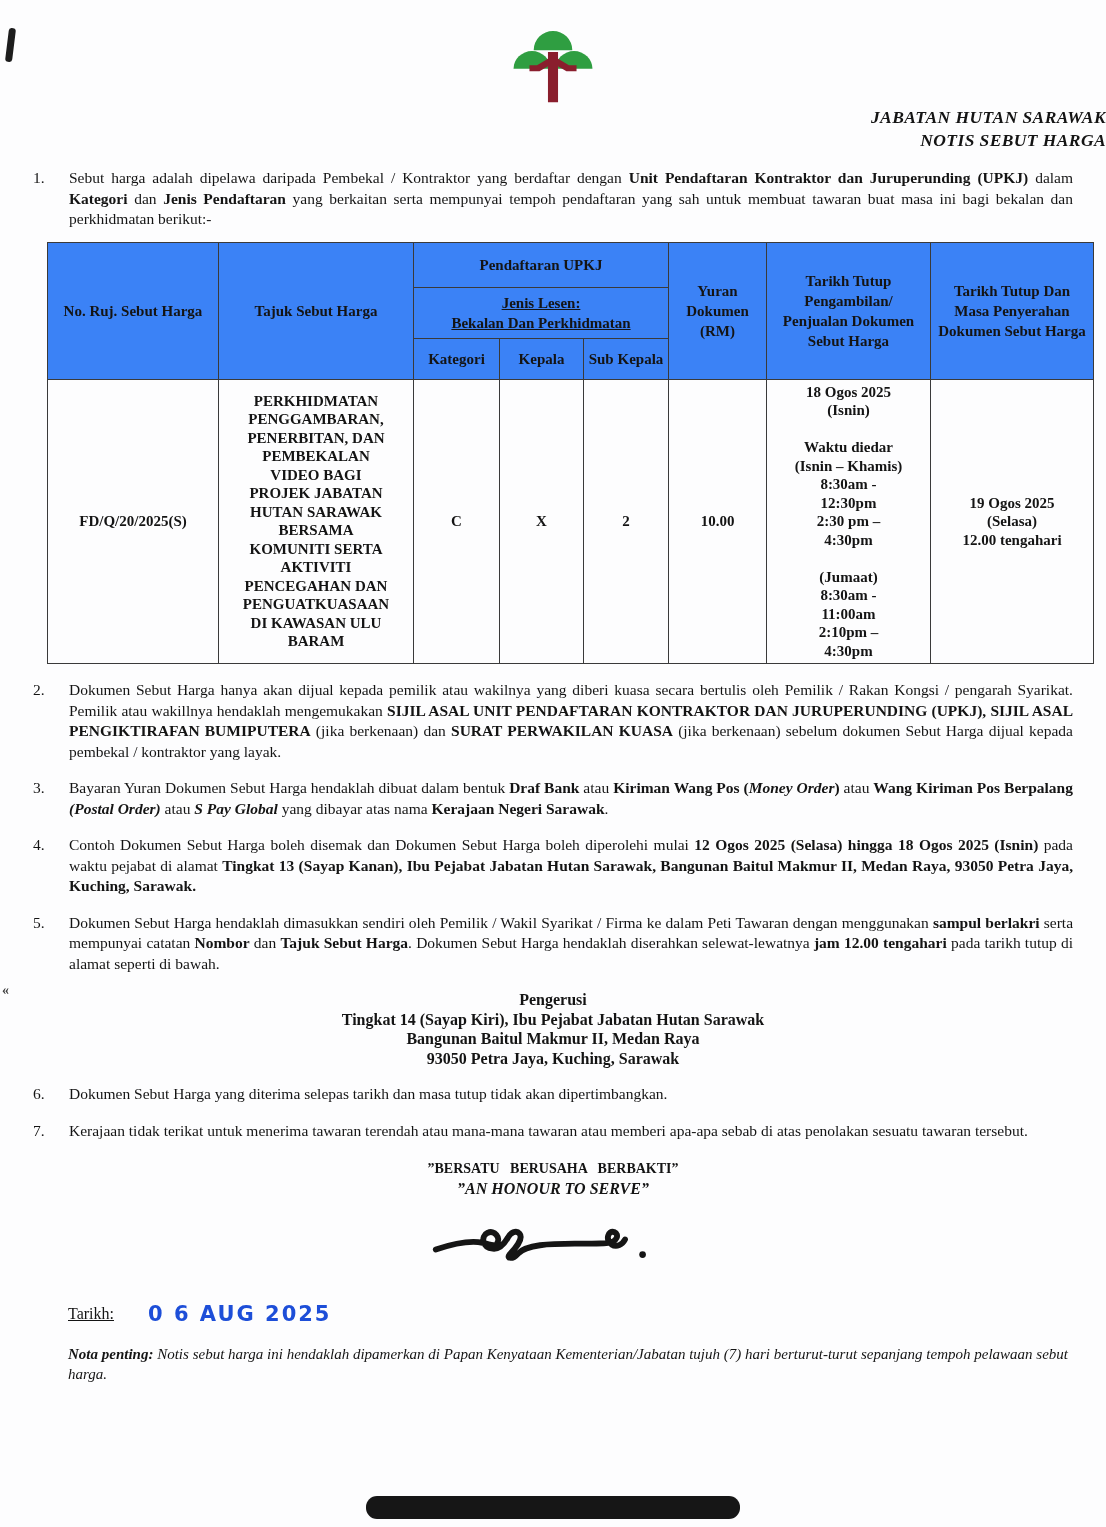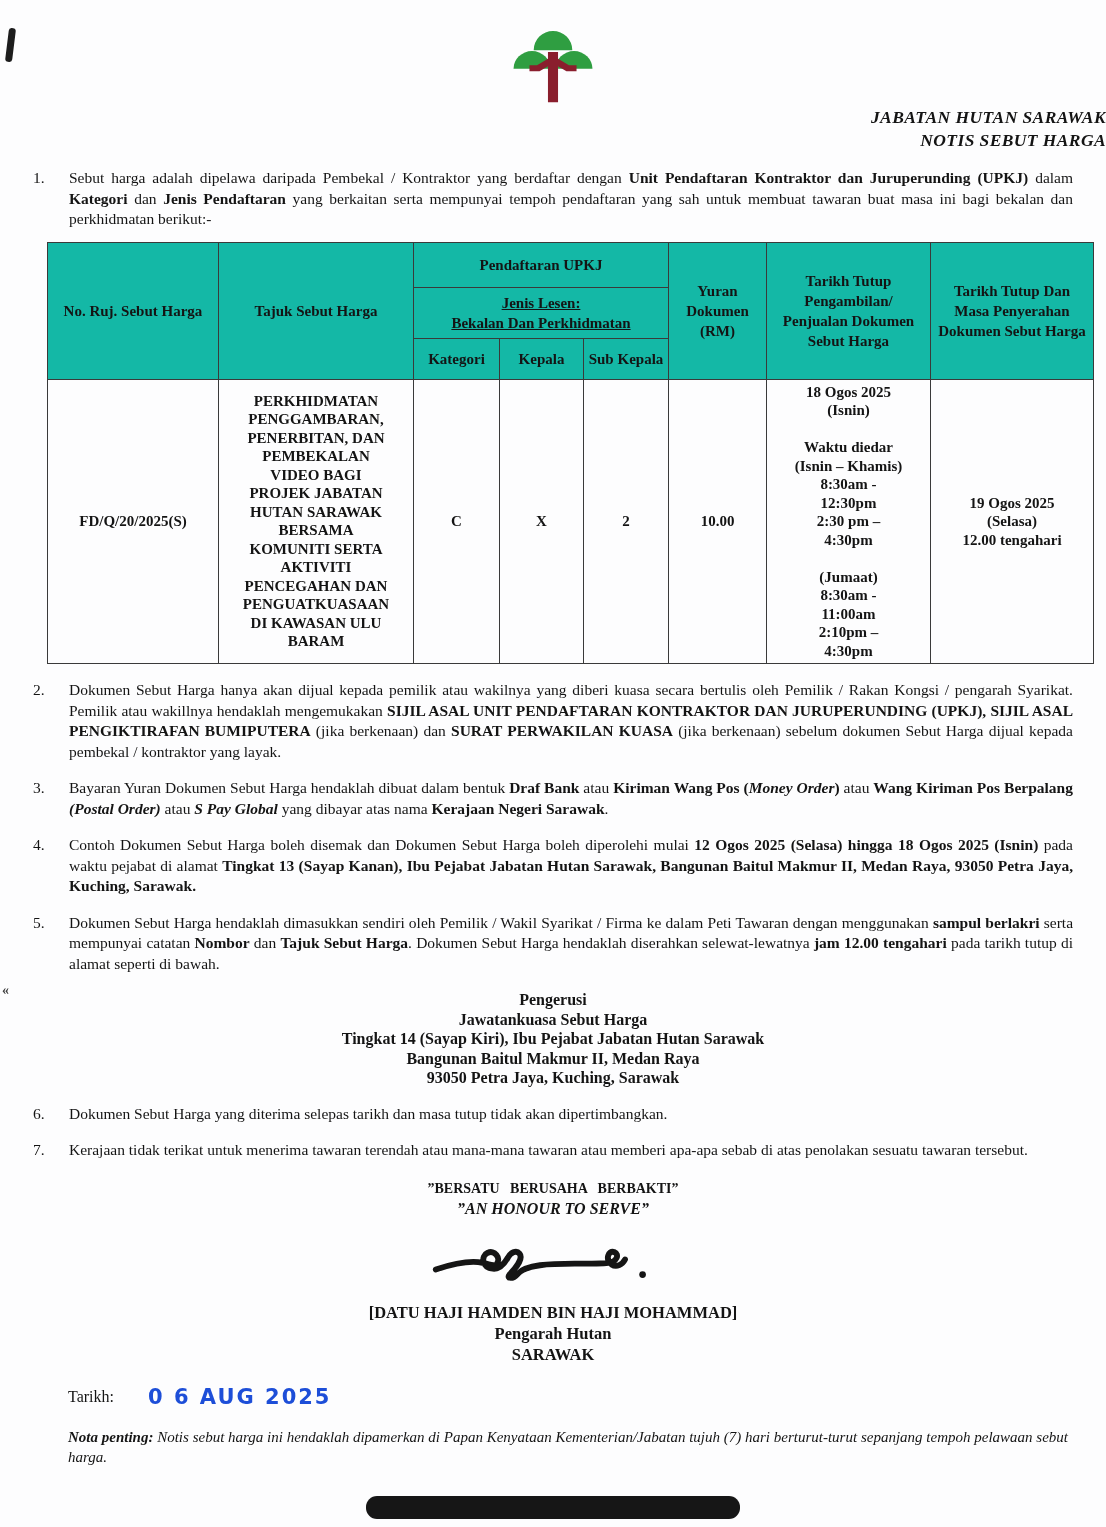--- a/index.html
+++ b/index.html
@@ -28,7 +28,7 @@
     border:1.5px solid #3a3a3a; padding:3px 4px; text-align:center; vertical-align:middle;
     font-size:15px; font-weight:700;
   }
-  table.tender thead th{background:#14b8a6; line-height:20px;}
+  table.tender thead th{background:#3b82f6; line-height:20px;}
   table.tender tbody td{background:#fdfdfe;}
   .th-r1{height:38px;}
   .th-r2{height:44px;text-decoration:underline;}

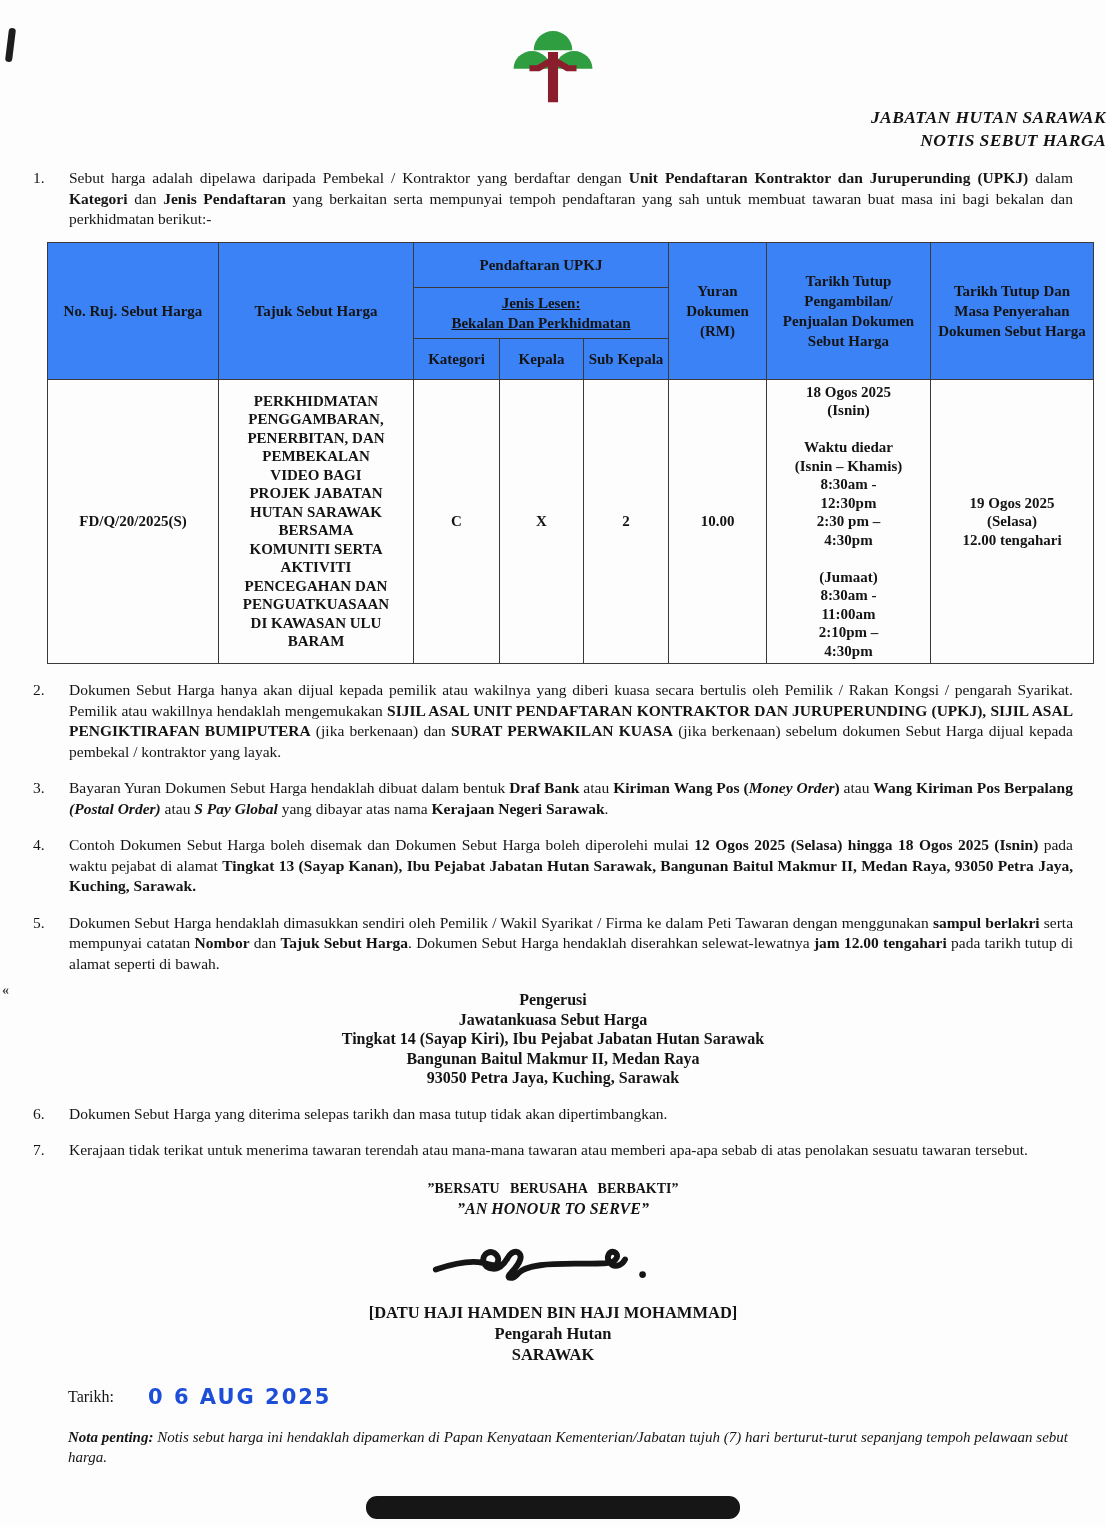--- a/index.html
+++ b/index.html
@@ -191,7 +191,6 @@
 
   <div class="addr cell-lines">
       <div>Pengerusi</div>
-      <div>Jawatankuasa Sebut Harga</div>
       <div>Tingkat 14 (Sayap Kiri), Ibu Pejabat Jabatan Hutan Sarawak</div>
       <div>Bangunan Baitul Makmur II, Medan Raya</div>
       <div>93050 Petra Jaya, Kuching, Sarawak</div>

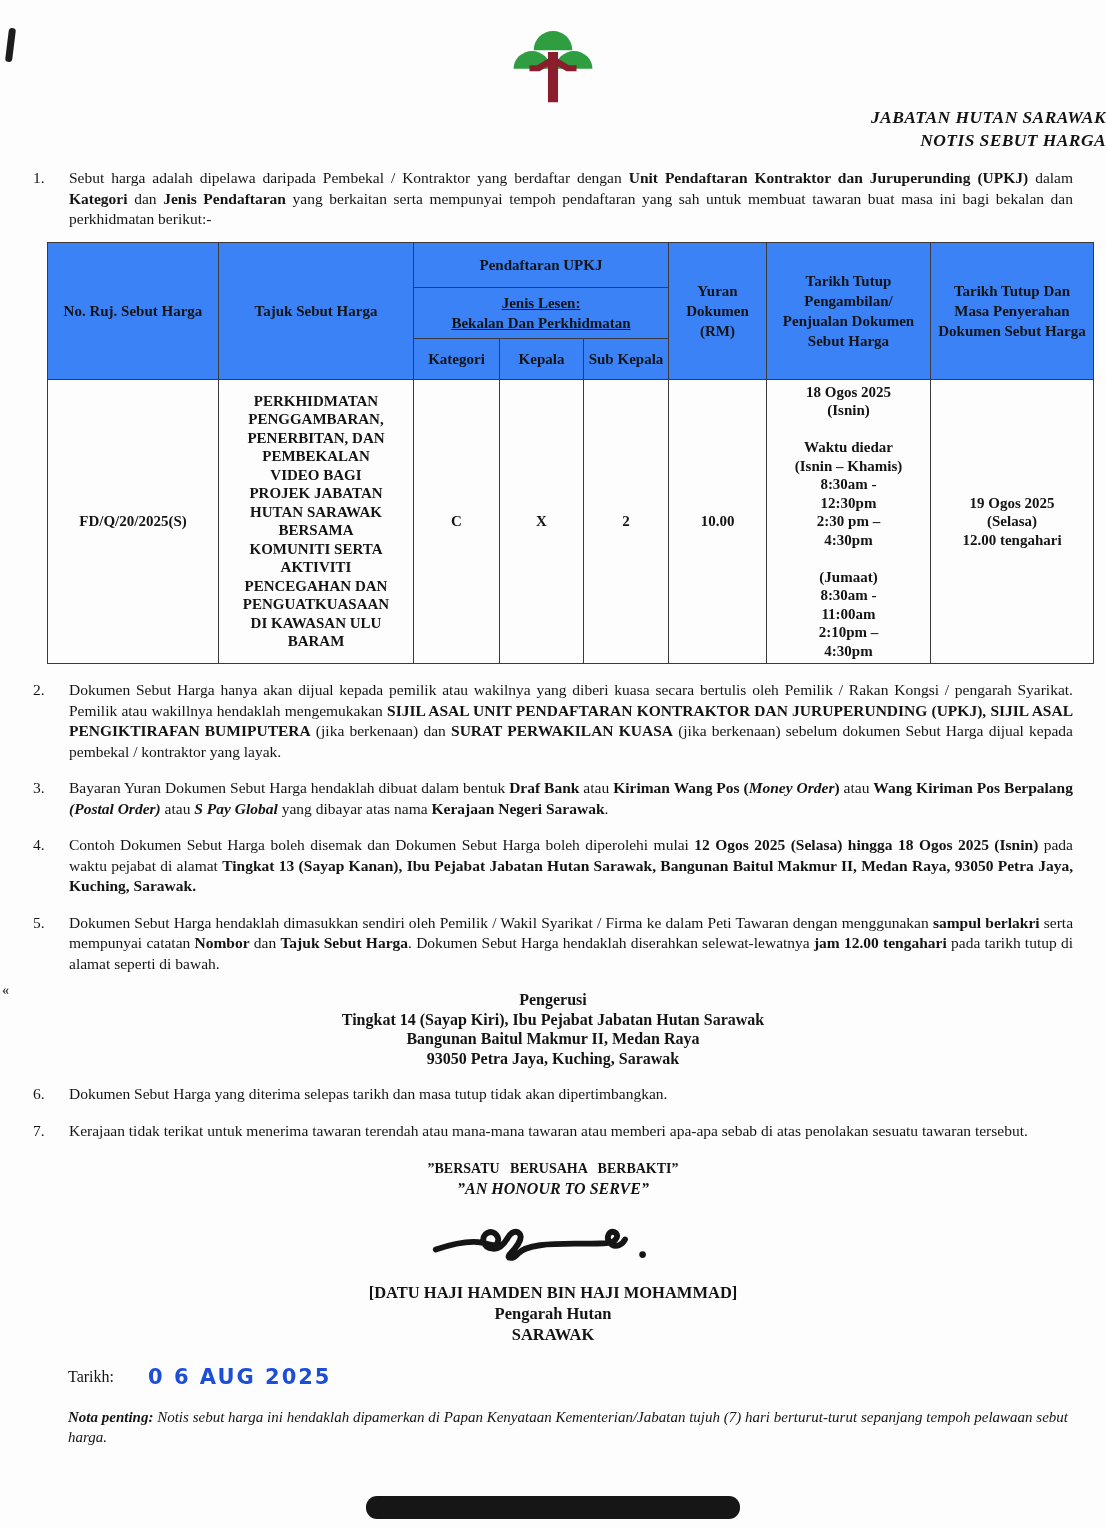--- a/index.html
+++ b/index.html
@@ -216,11 +216,6 @@
     </svg>
   </div>
 
-  <div class="signatory">
-    <div>[DATU HAJI HAMDEN BIN HAJI MOHAMMAD]</div>
-    <div>Pengarah Hutan</div>
-    <div>SARAWAK</div>
-  </div>
 
   <div class="date-row">
     <span class="date-label">Tarikh:</span>

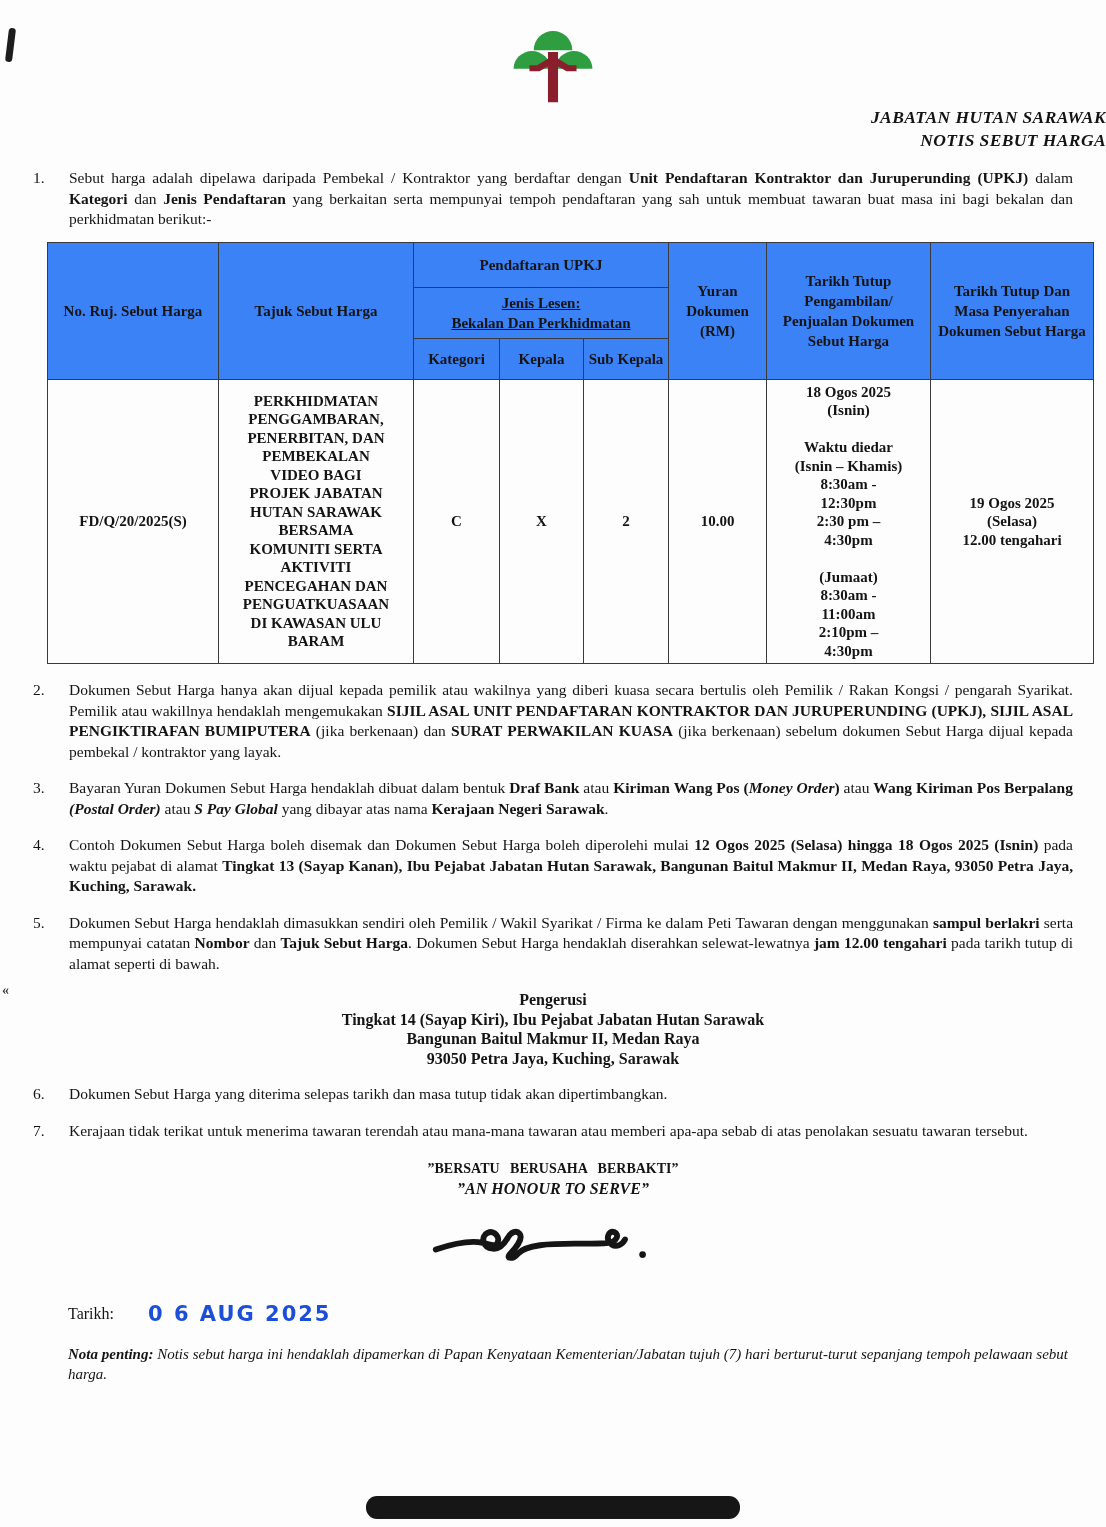--- a/index.html
+++ b/index.html
@@ -49,7 +49,7 @@
 
   
   .date-row{margin:20px 0 0 68px; font-size:16px;}
-  .date-label{display:inline-block; vertical-align:middle;}
+  .date-label{display:inline-block; vertical-align:middle;text-decoration:underline;}
   .date-stamp{
     display:inline-block; vertical-align:middle; margin-left:30px;
     font-family:"DejaVu Sans","Liberation Sans",sans-serif;

